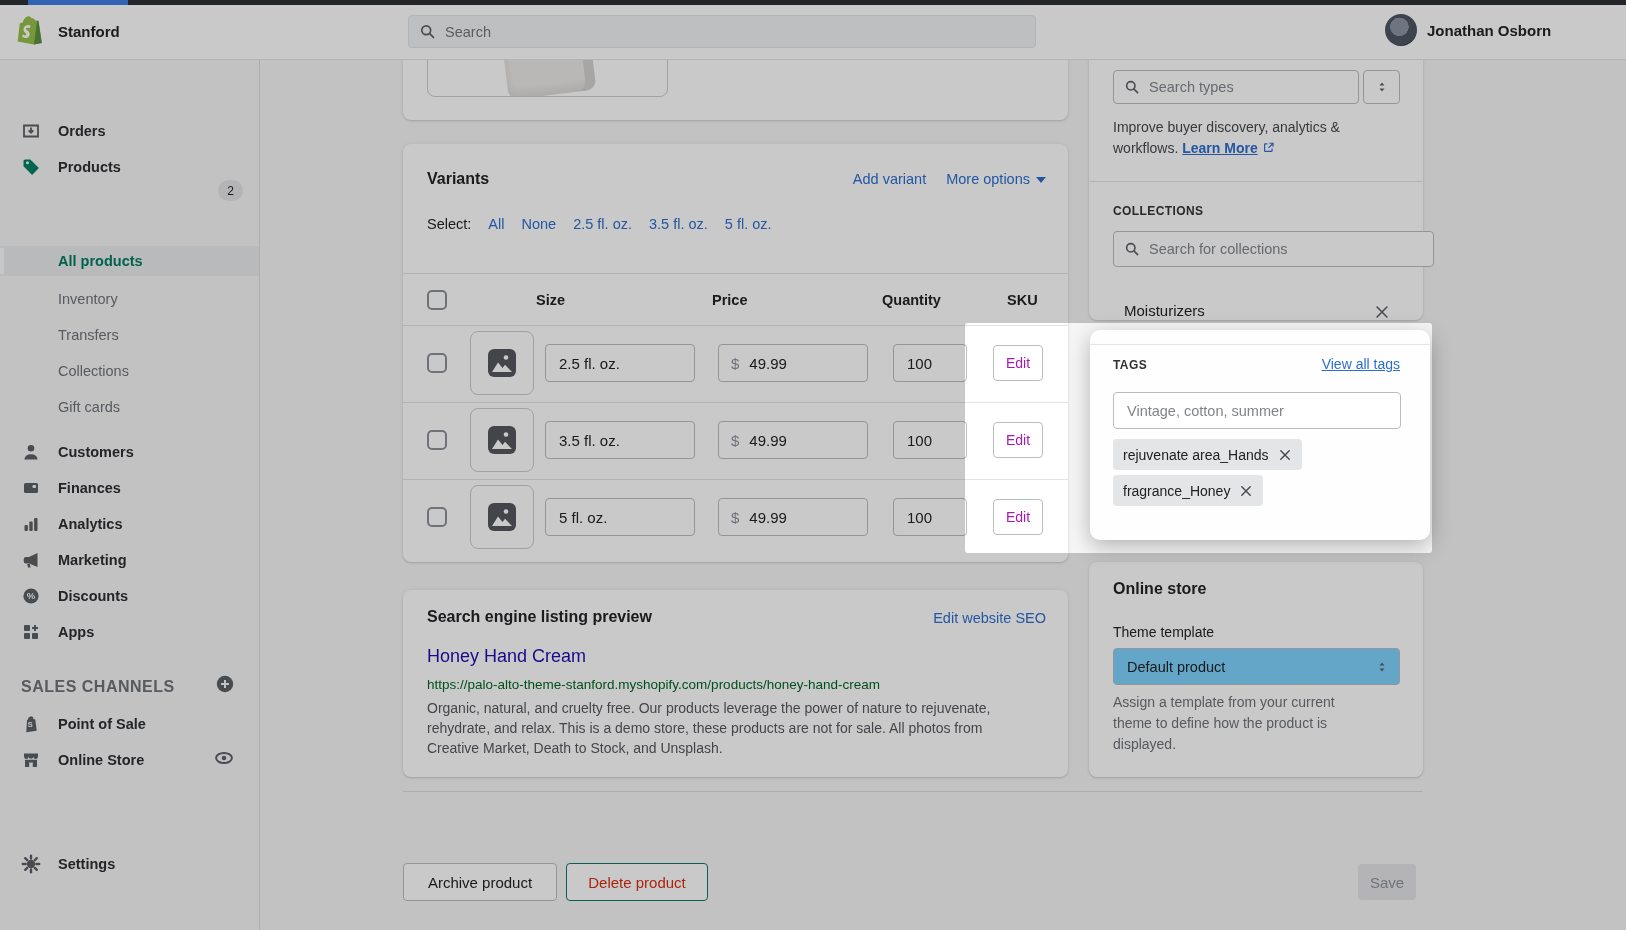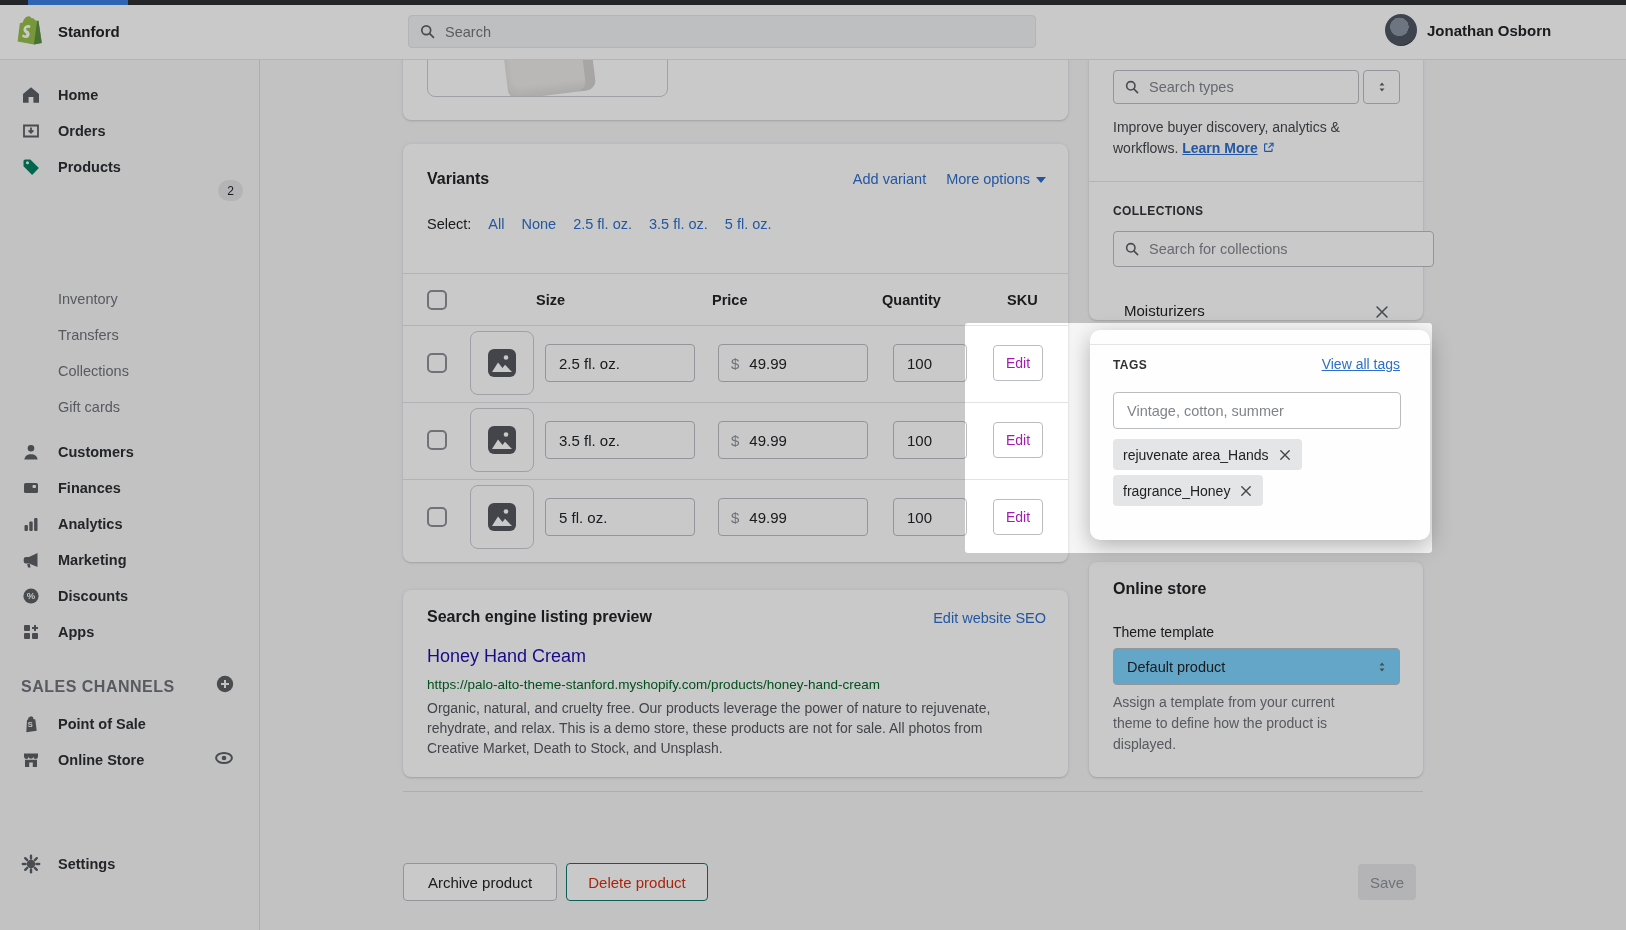--- a/index.html
+++ b/index.html
@@ -138,12 +138,6 @@
   </div>
 
   <div class="sidebar">
-    <div class="si" style="top:18px">
-      <svg class="ic" viewBox="0 0 20 20">
-          <path fill="currentColor" d="M10 2.2 18 9v8.8h-5.6V12h-4.8v5.8H2V9z"></path>
-        </svg>
-      <span class="lb">Home</span>
-    </div>
     <div class="si" style="top:54px">
       <svg class="ic" viewBox="0 0 20 20">
           <path fill="none" stroke="currentColor" stroke-width="1.8" d="M3 4.5h14v11H3z"></path>

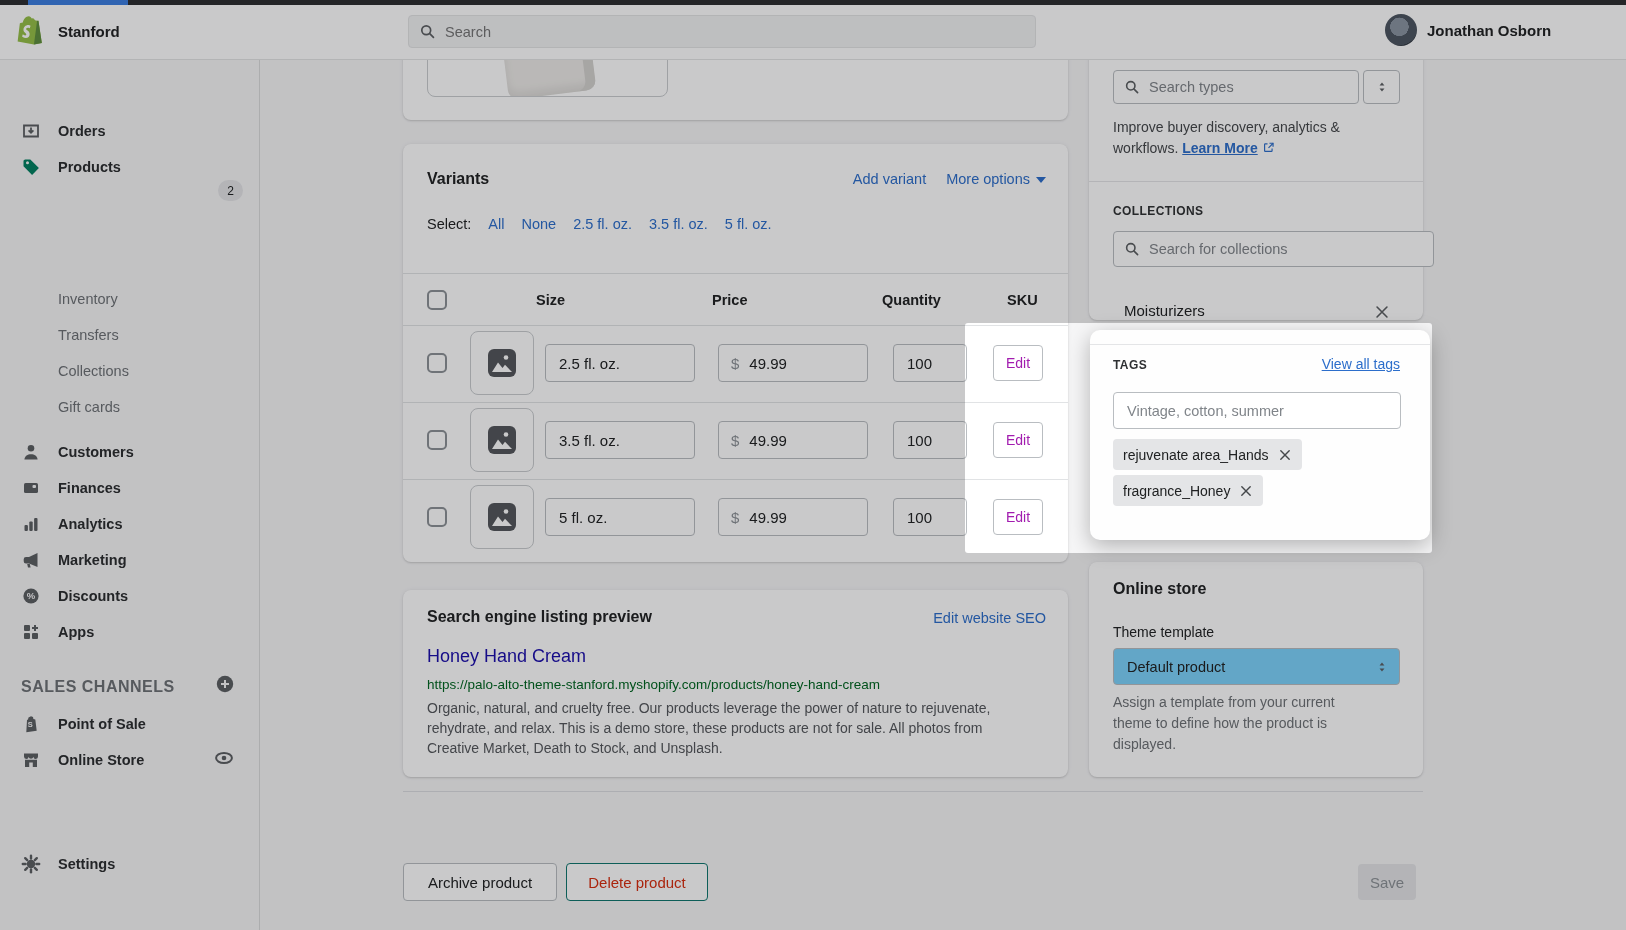--- a/index.html
+++ b/index.html
@@ -152,6 +152,9 @@
         </svg>
       <span class="lb">Products</span>
     </div>
+    <div class="si sub active" style="top:186px;height:30px">
+        <span class="lb">All products</span>
+      </div>
     <div class="si sub" style="top:222px">
         <span class="lb">Inventory</span>
       </div>

